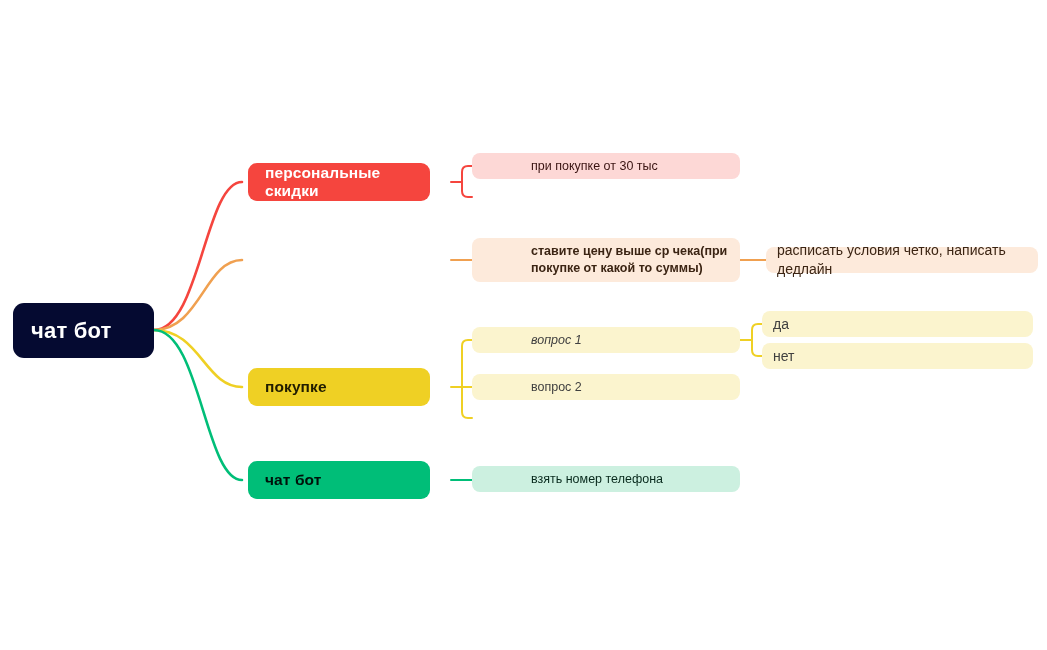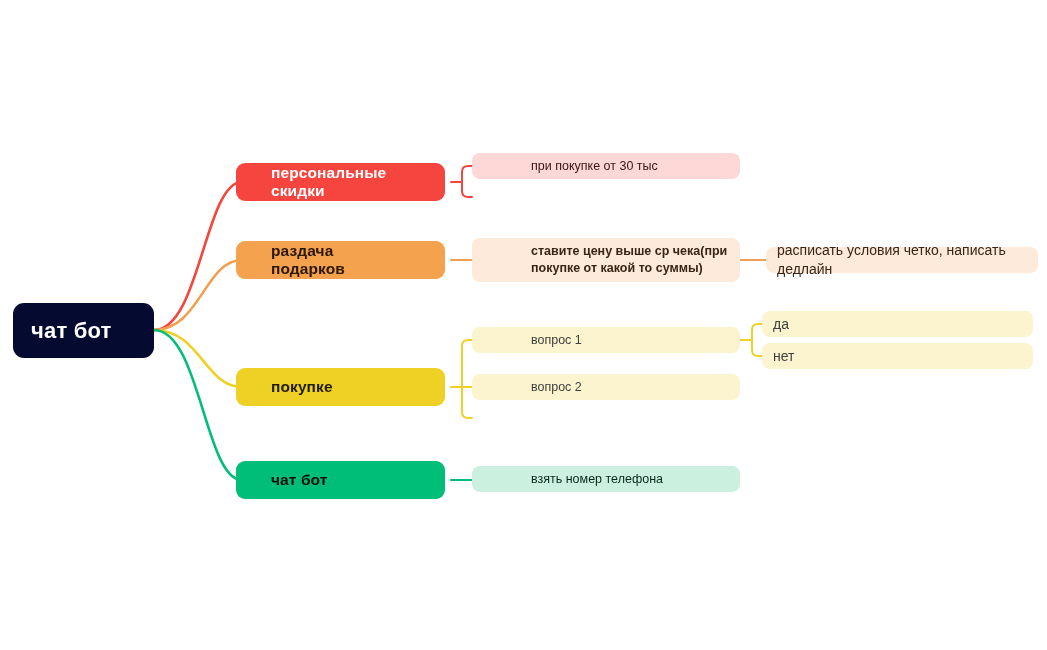--- a/index.html
+++ b/index.html
@@ -58,10 +58,10 @@
 
   
   .branch {
-    left: 236px;
-    width: 209px;
+    left: 248px;
+    width: 182px;
     height: 38px;
-    padding: 0 35px;
+    padding: 0 17px;
   }
   .branch span {
     font-size: 15.5px;

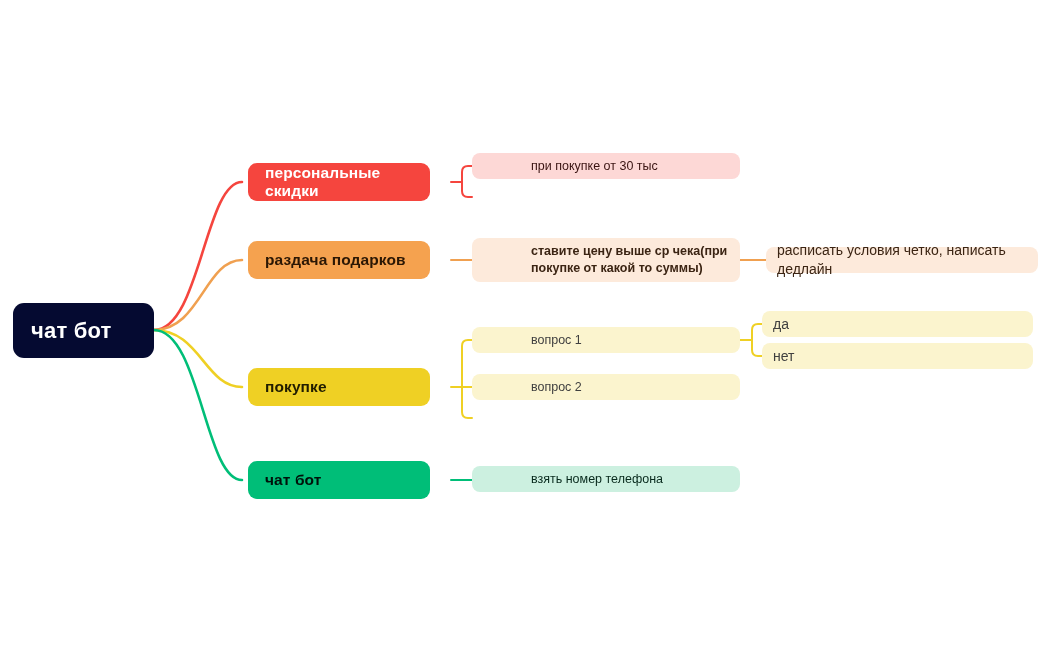--- a/index.html
+++ b/index.html
@@ -180,9 +180,6 @@
     <span>при покупке от 30 тыс</span>
   </div>
 
-  <div class="node branch branch-orange">
-    <span>раздача подарков</span>
-  </div>
   <div class="node leaf leaf-peach l-podarki">
     <span>ставите цену выше ср чека(при покупке от какой то суммы)</span>
   </div>

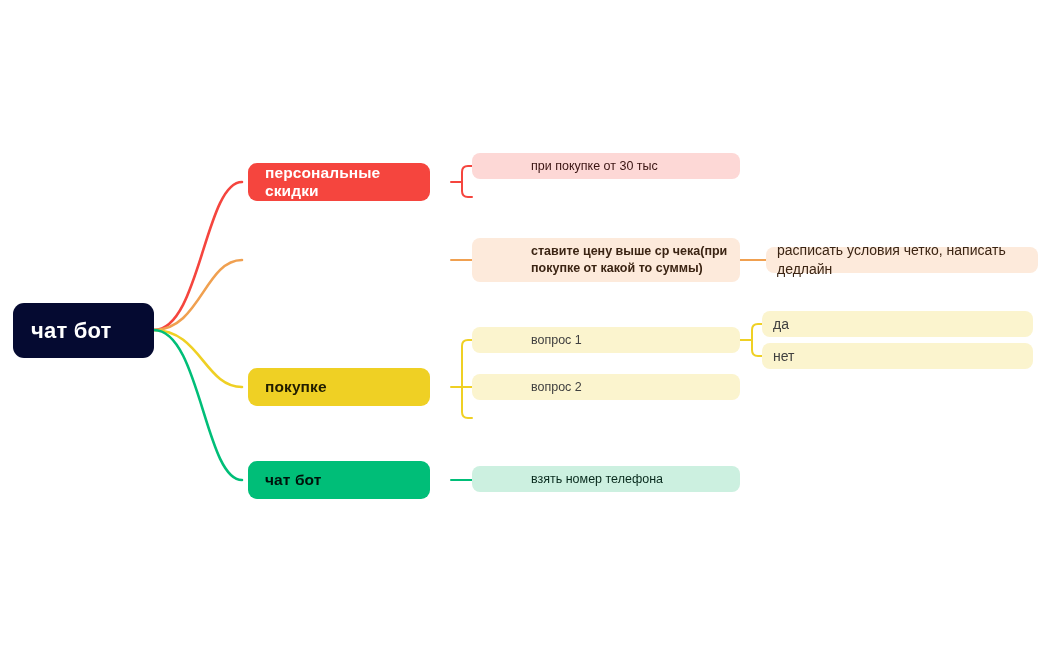--- a/index.html
+++ b/index.html
@@ -101,7 +101,7 @@
   .l-skidki-1 { top: 153px; height: 26px; }
   .l-skidki-2 { top: 184px; height: 26px; }
   .l-podarki  { top: 238px; height: 44px; font-weight: bold; }
-  .l-vopros-1 { top: 327px; height: 26px; }
+  .l-vopros-1 { top: 327px; height: 26px; font-style: italic; }
   .l-vopros-2 { top: 374px; height: 26px; }
   .l-vopros-3 { top: 405px; height: 26px; }
   .l-chatbot  { top: 466px; height: 26px; }

